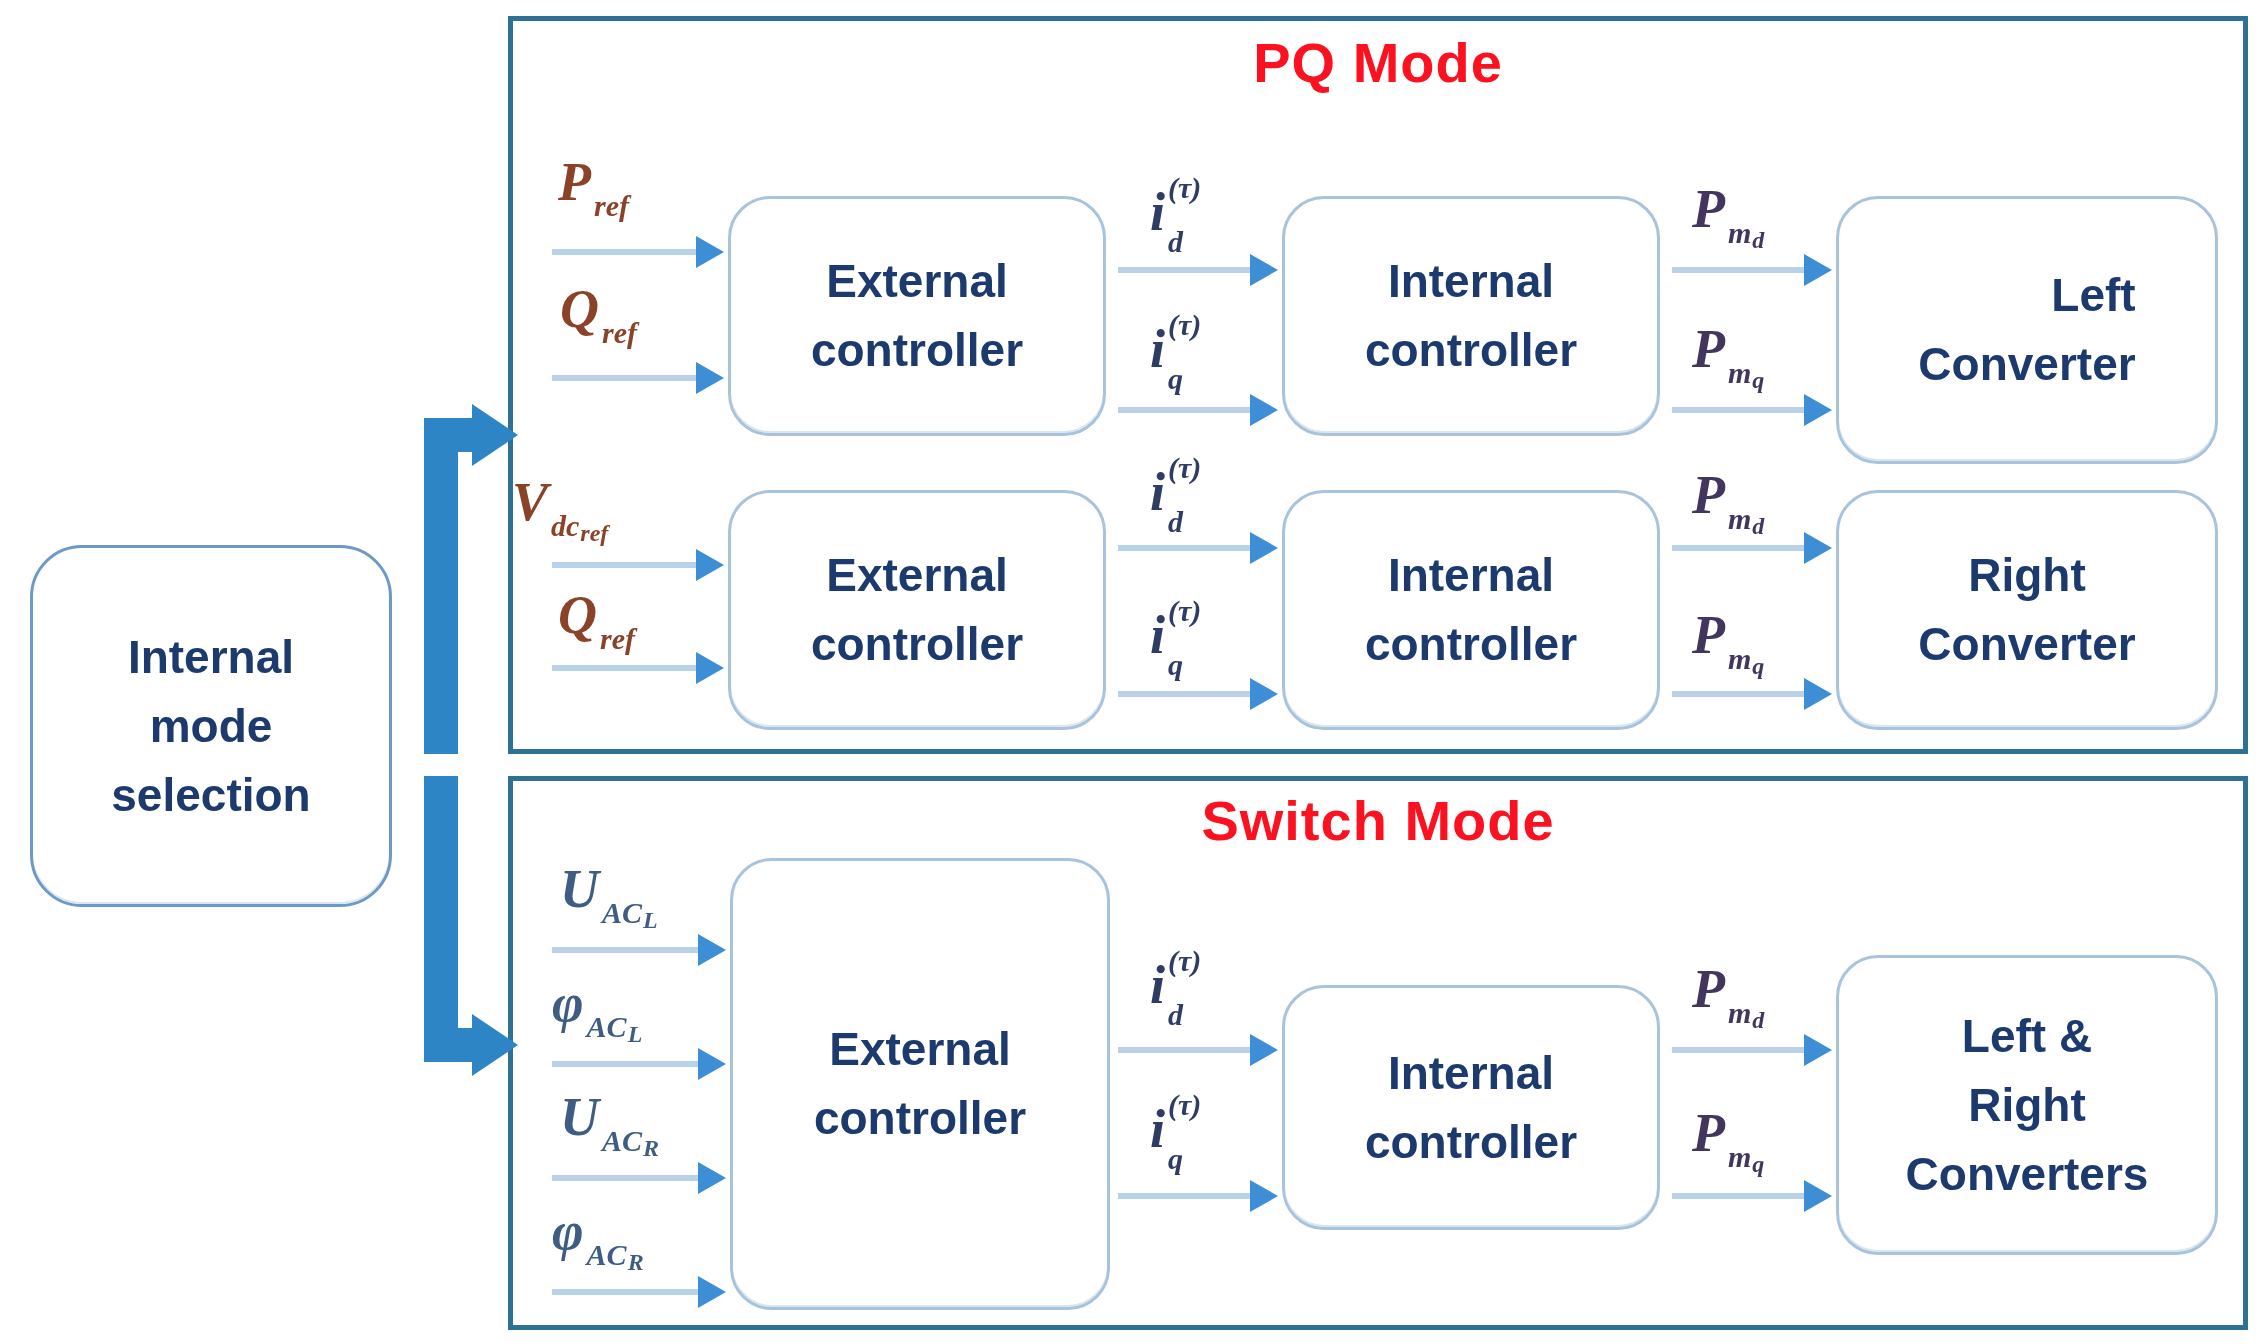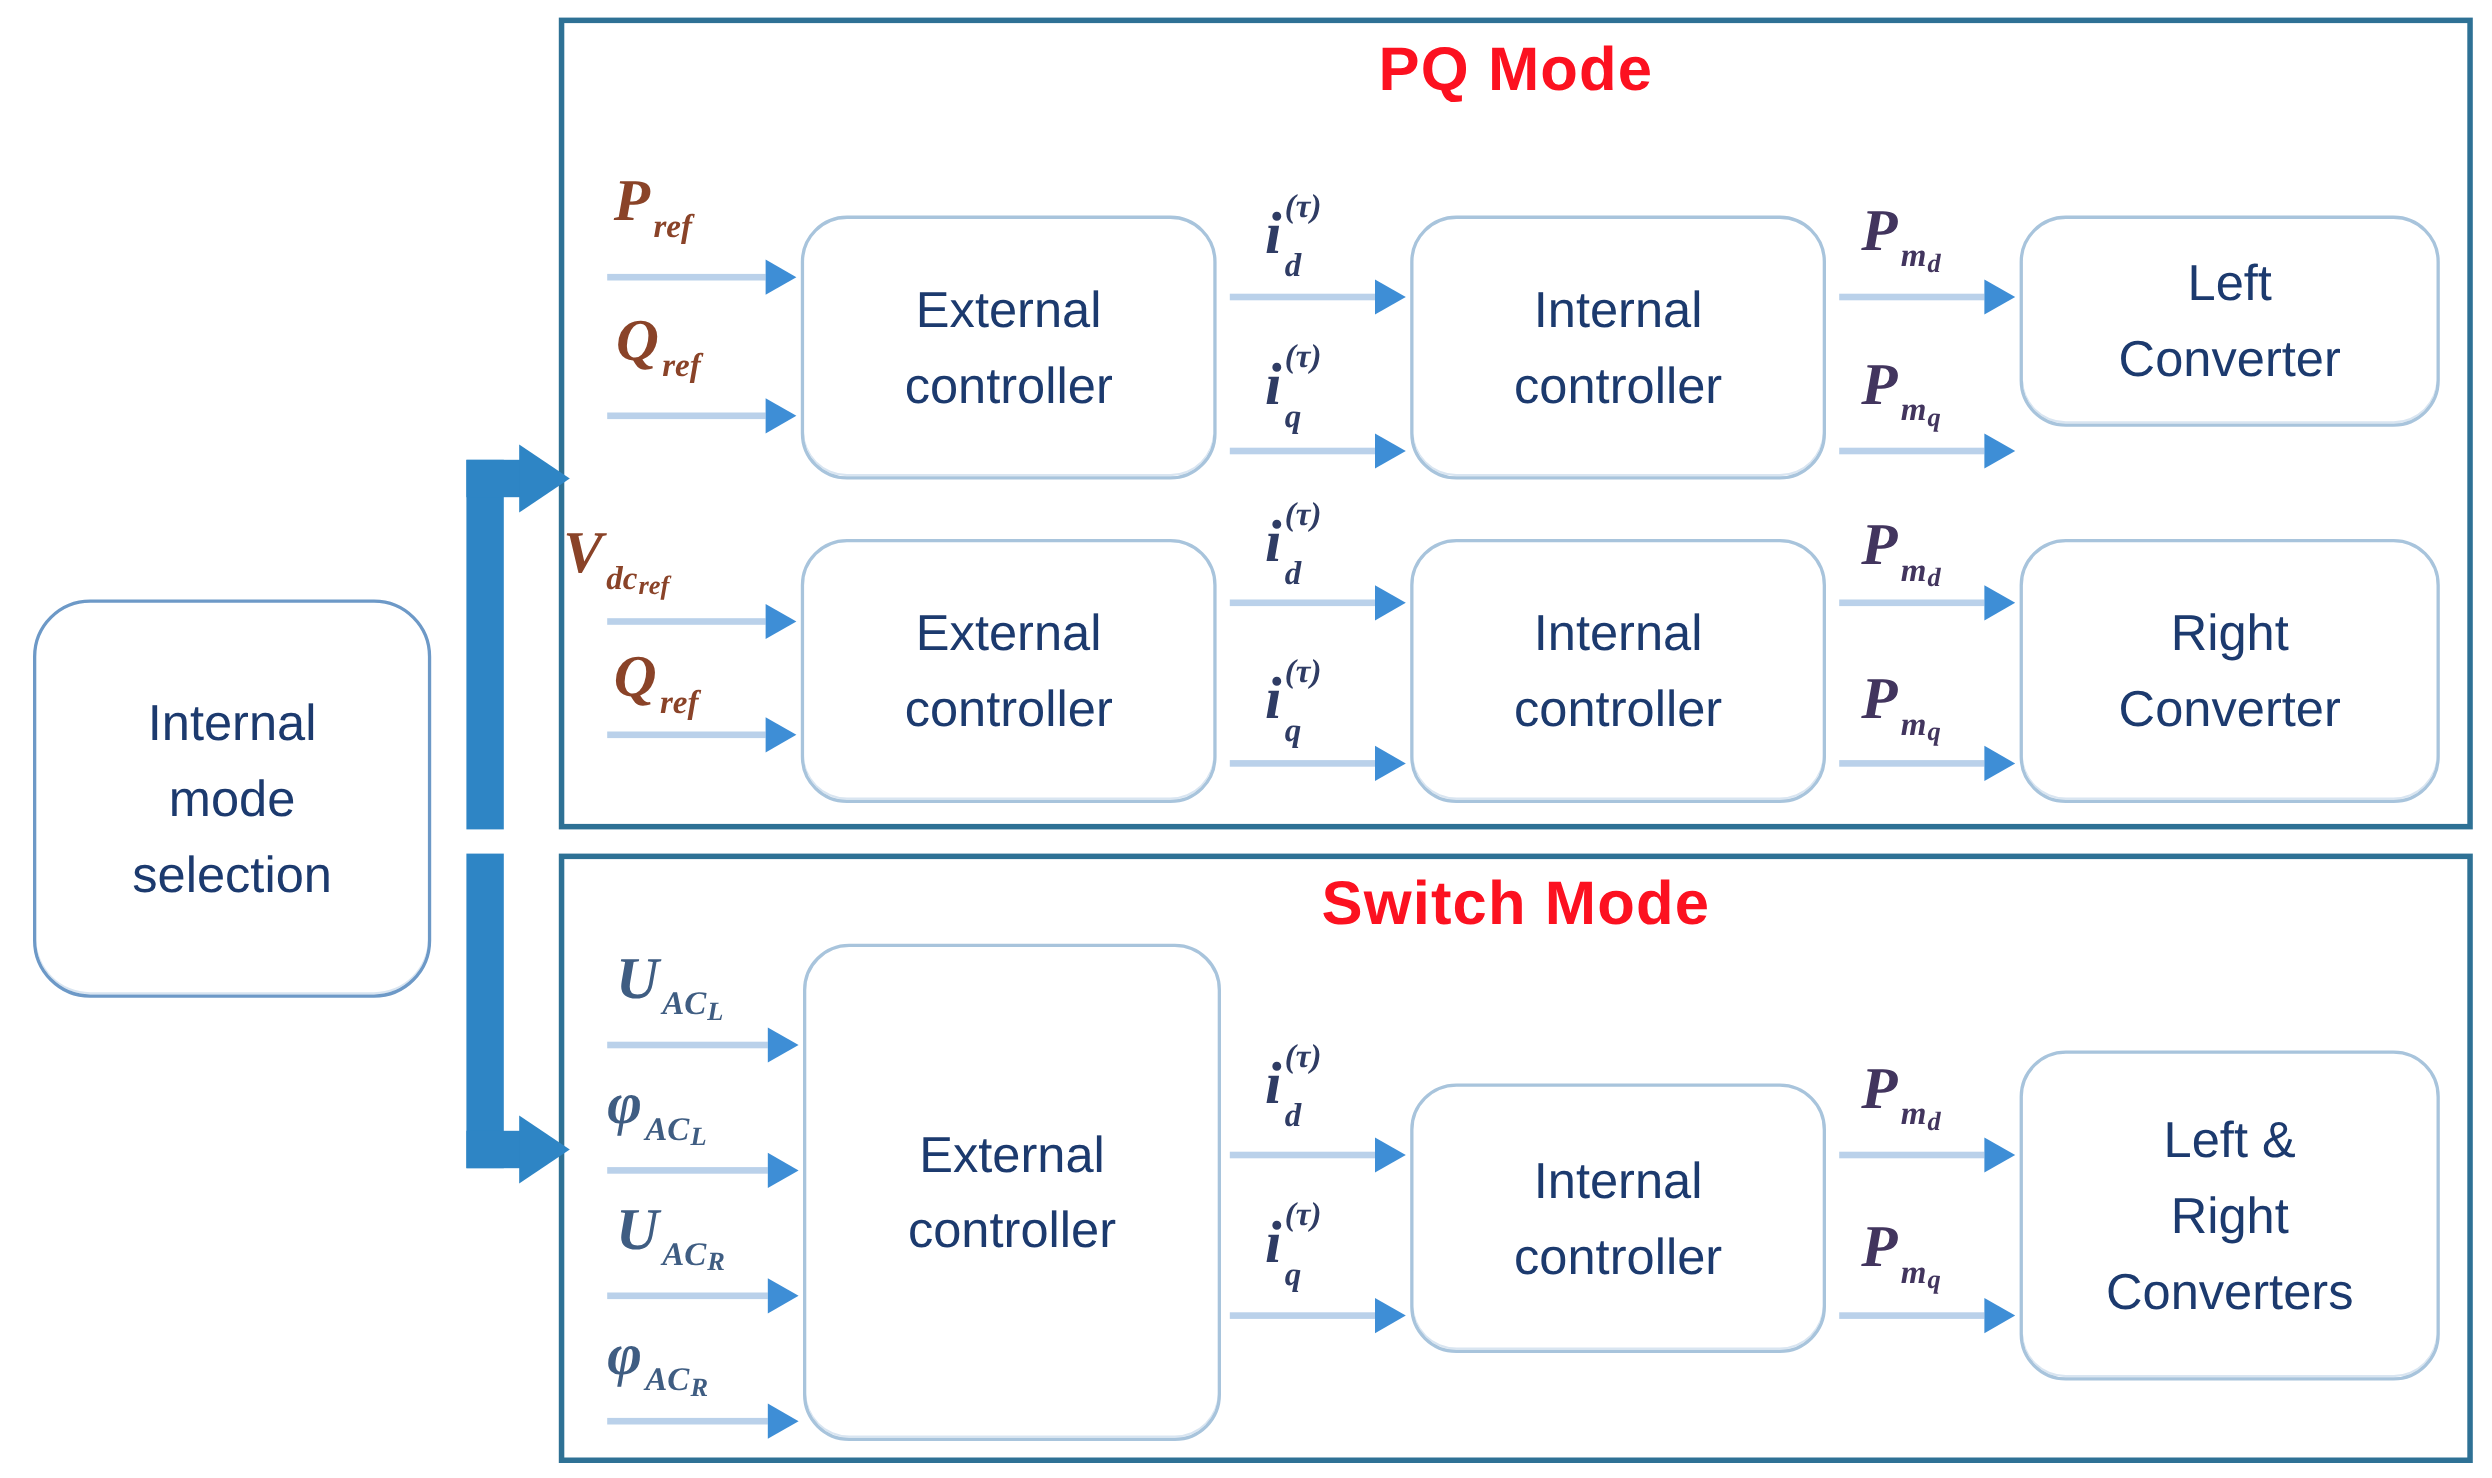--- a/index.html
+++ b/index.html
@@ -20,7 +20,7 @@
   .bbox{
     position:absolute;border:3px solid var(--inner_border,#a8c4dc);border-radius:42px;
     background:#fff;display:flex;align-items:center;justify-content:center;text-align:center;
-    font-weight:400;font-size:46px;color:var(--block_text,#1c3a6e);
+    font-weight:700;font-size:46px;color:var(--block_text,#1c3a6e);
     line-height:1.5;white-space:pre-line;
     box-shadow:0 -2px 0 0 #d9e5f1 inset;
   }

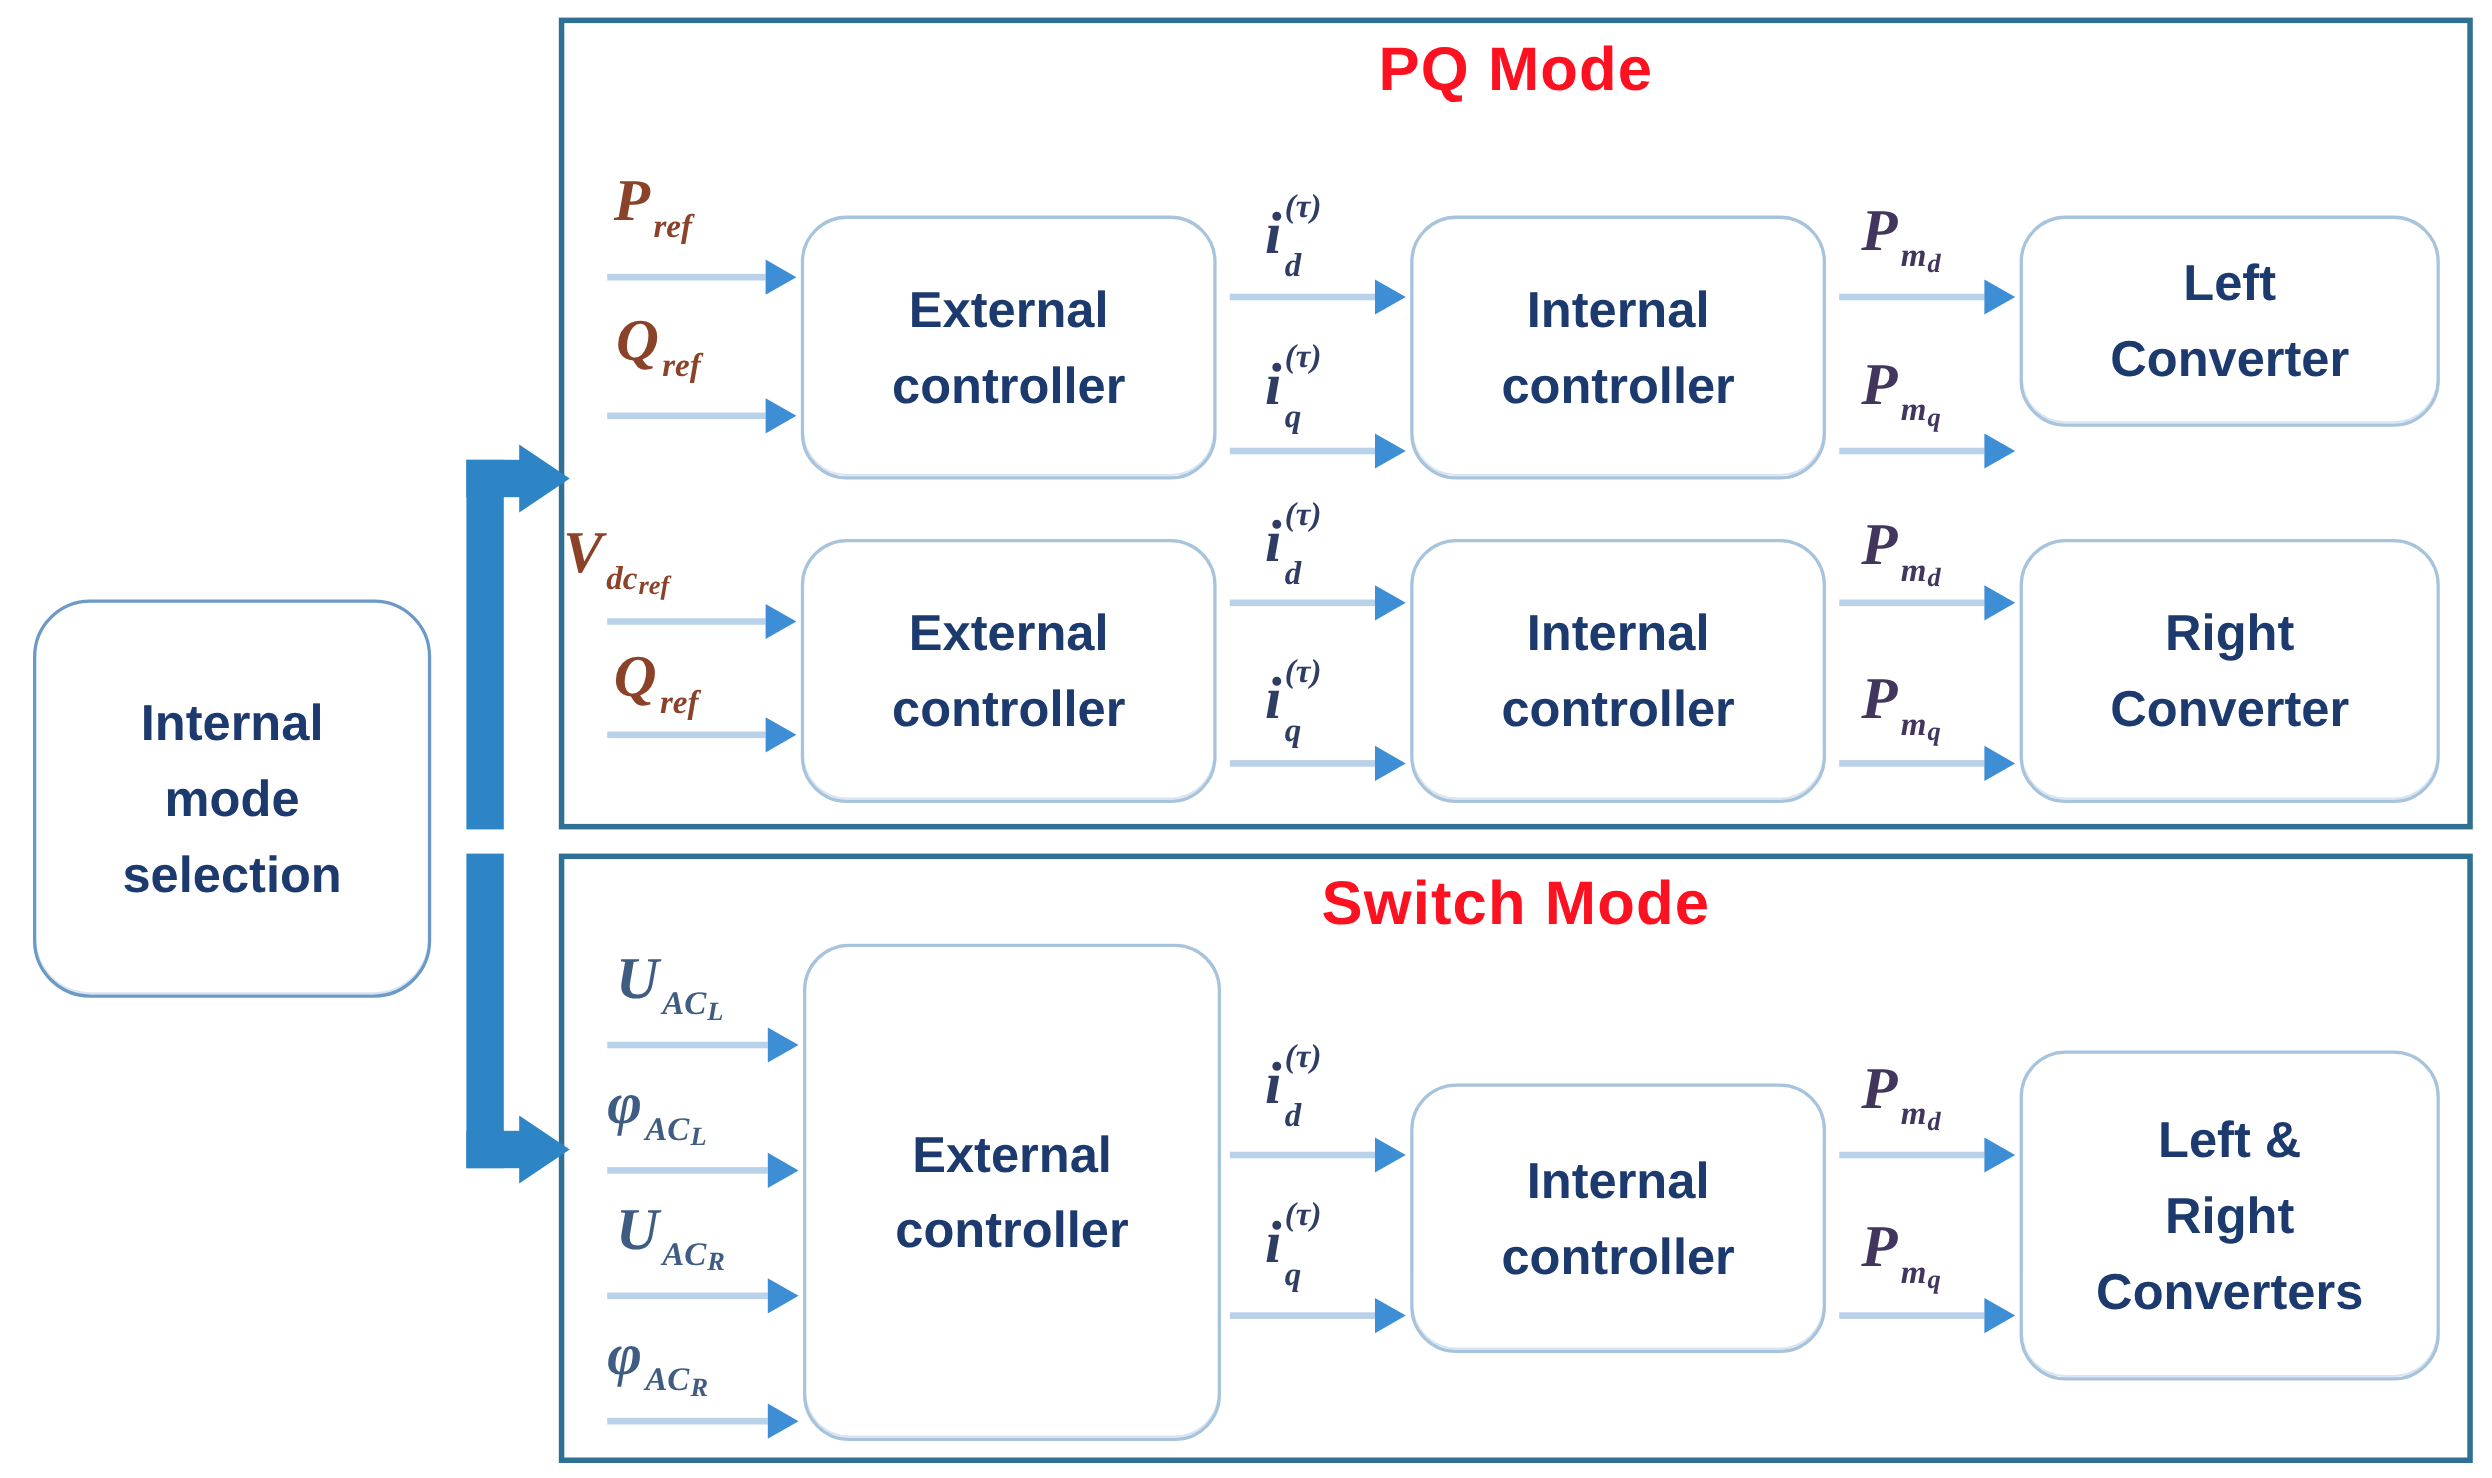--- a/index.html
+++ b/index.html
@@ -78,7 +78,7 @@
 controller</div>
   <div class="bbox" style="left:1282px;top:196px;width:378px;height:240px;">Internal
 controller</div>
-  <div class="bbox" style="left:1836px;top:196px;width:382px;height:192px;">Left
+  <div class="bbox" style="left:1836px;top:196px;width:382px;height:268px;text-align:right;">Left
 Converter</div>
 
   <div class="mlabel" style="left: 558px; top: 155px; color: rgb(138, 67, 40);">

